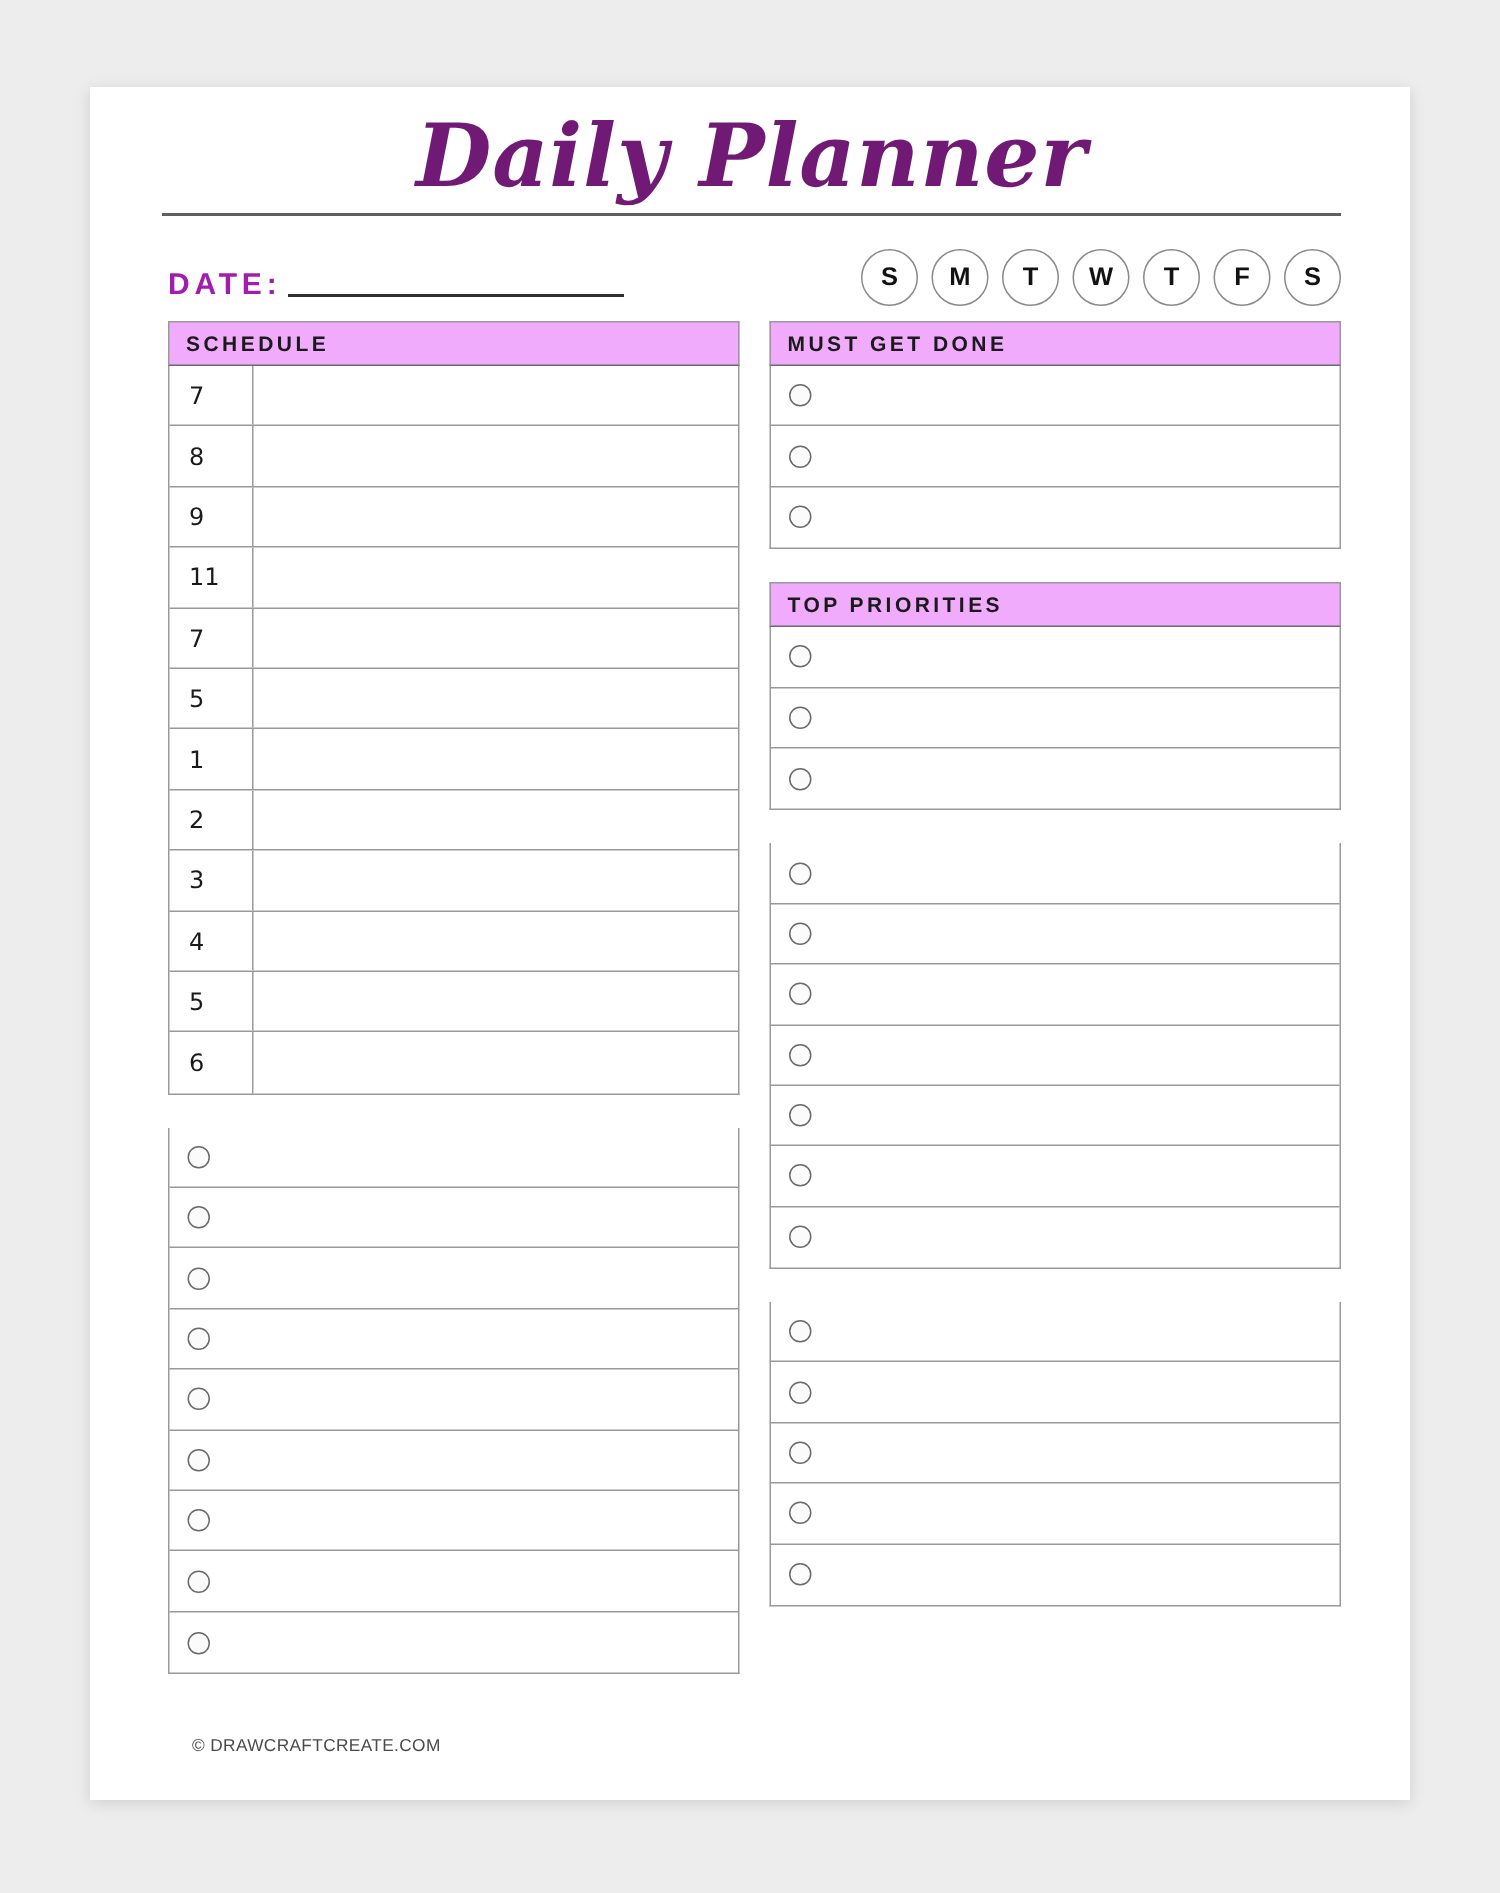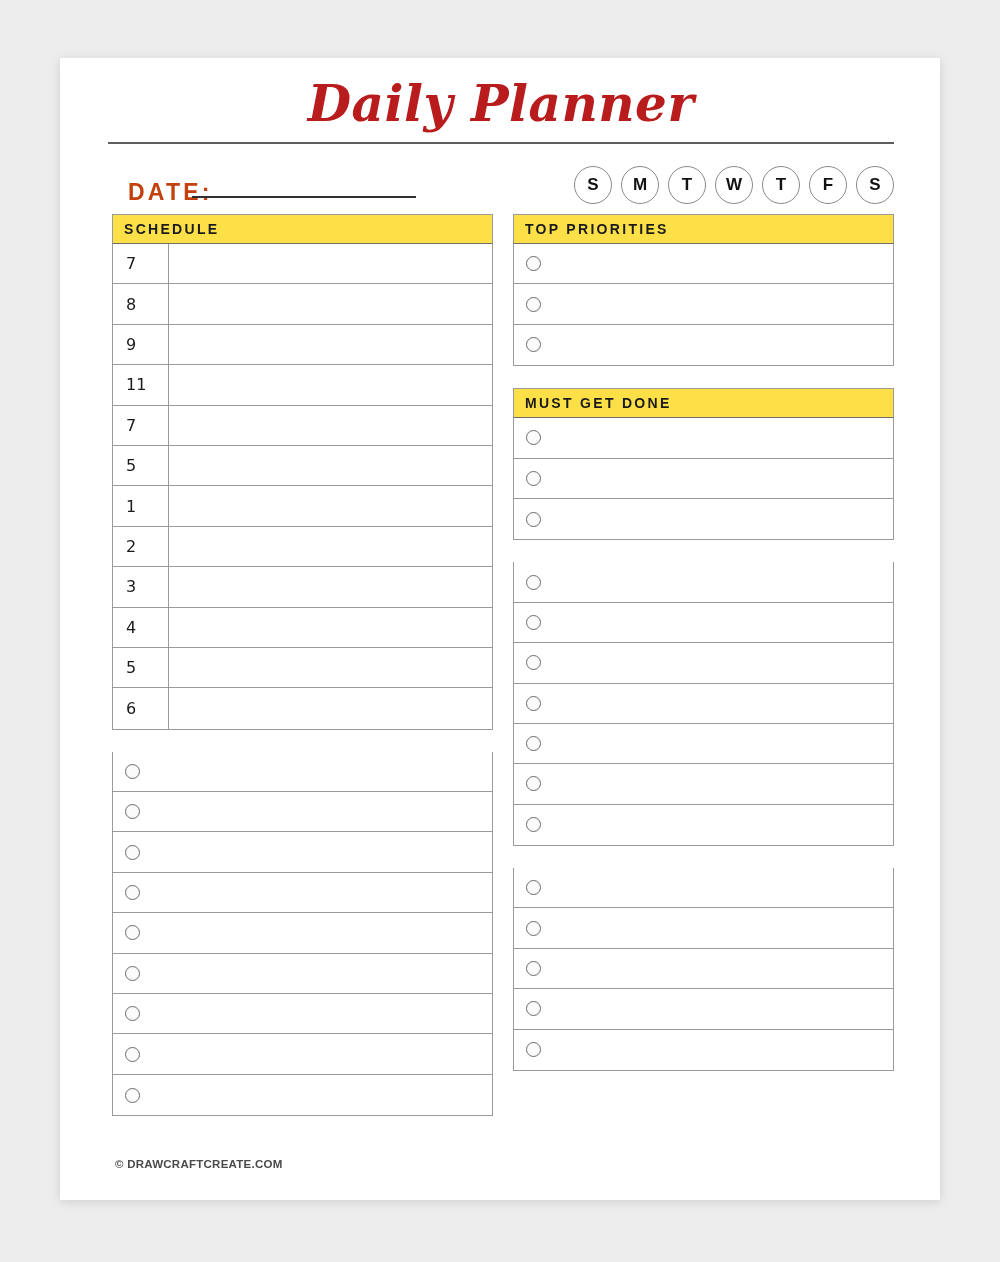--- a/index.html
+++ b/index.html
@@ -44,9 +44,9 @@
     font-family: "DejaVu Serif", serif;
     font-style: italic;
     font-weight: bold;
-    font-size: 50px;
+    font-size: 58px;
     line-height: 58px;
-    color: #b91c1c;
+    color: #701a75;
     letter-spacing: 0.5px;
   }
   .title-rule {

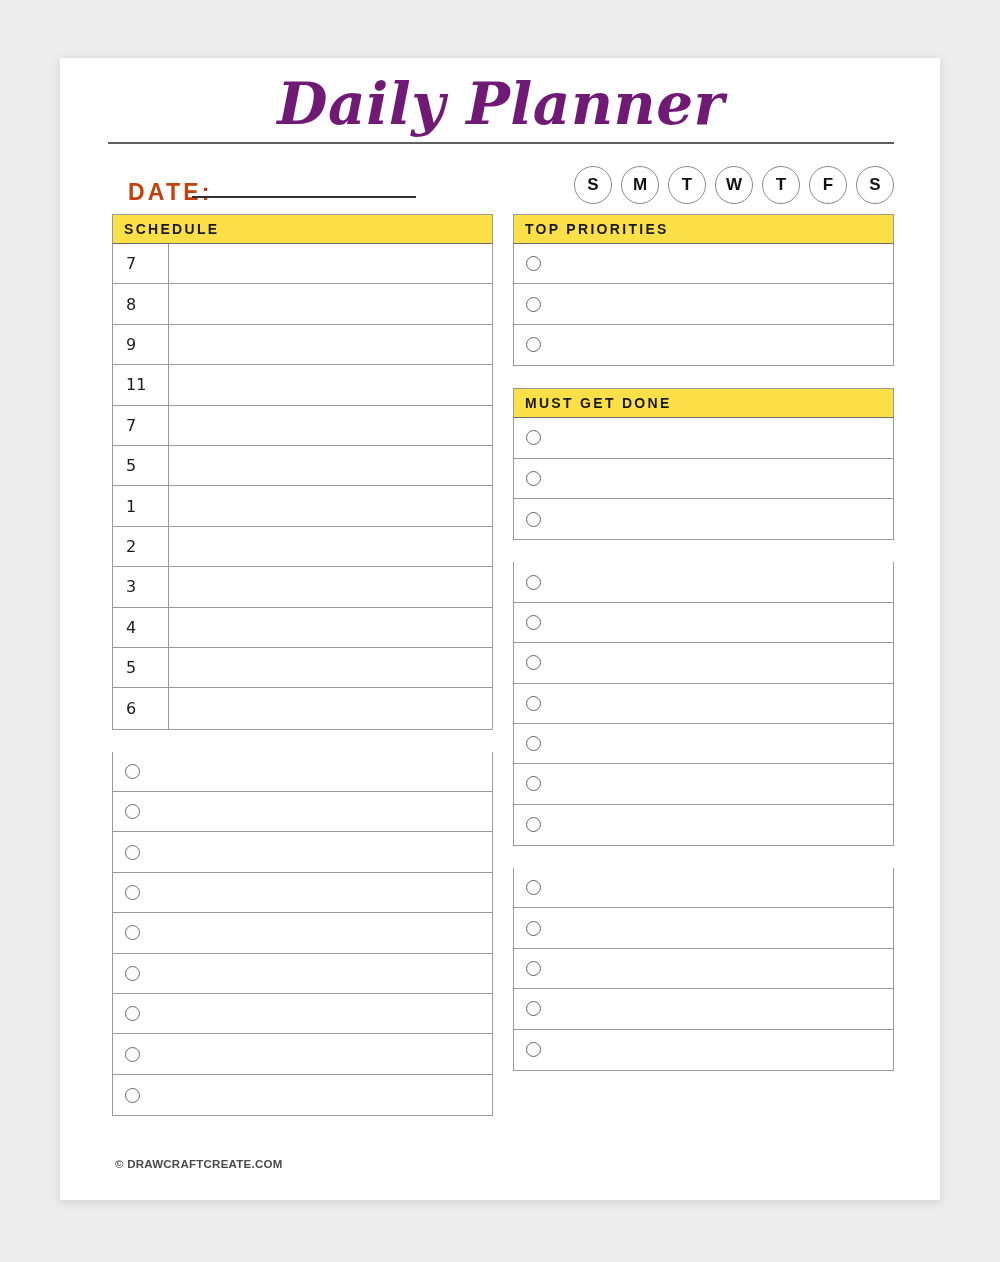--- a/index.html
+++ b/index.html
@@ -70,11 +70,10 @@
     position: absolute;
     left: 4px;
     top: 13px;
-    font-size: 23px;
+    font-size: 20px;
     font-weight: bold;
     letter-spacing: 3.2px;
-    color: #c2410c;
-    margin-left: 16px;
+    color: #a21caf;
   }
   .date-line {
     position: absolute;

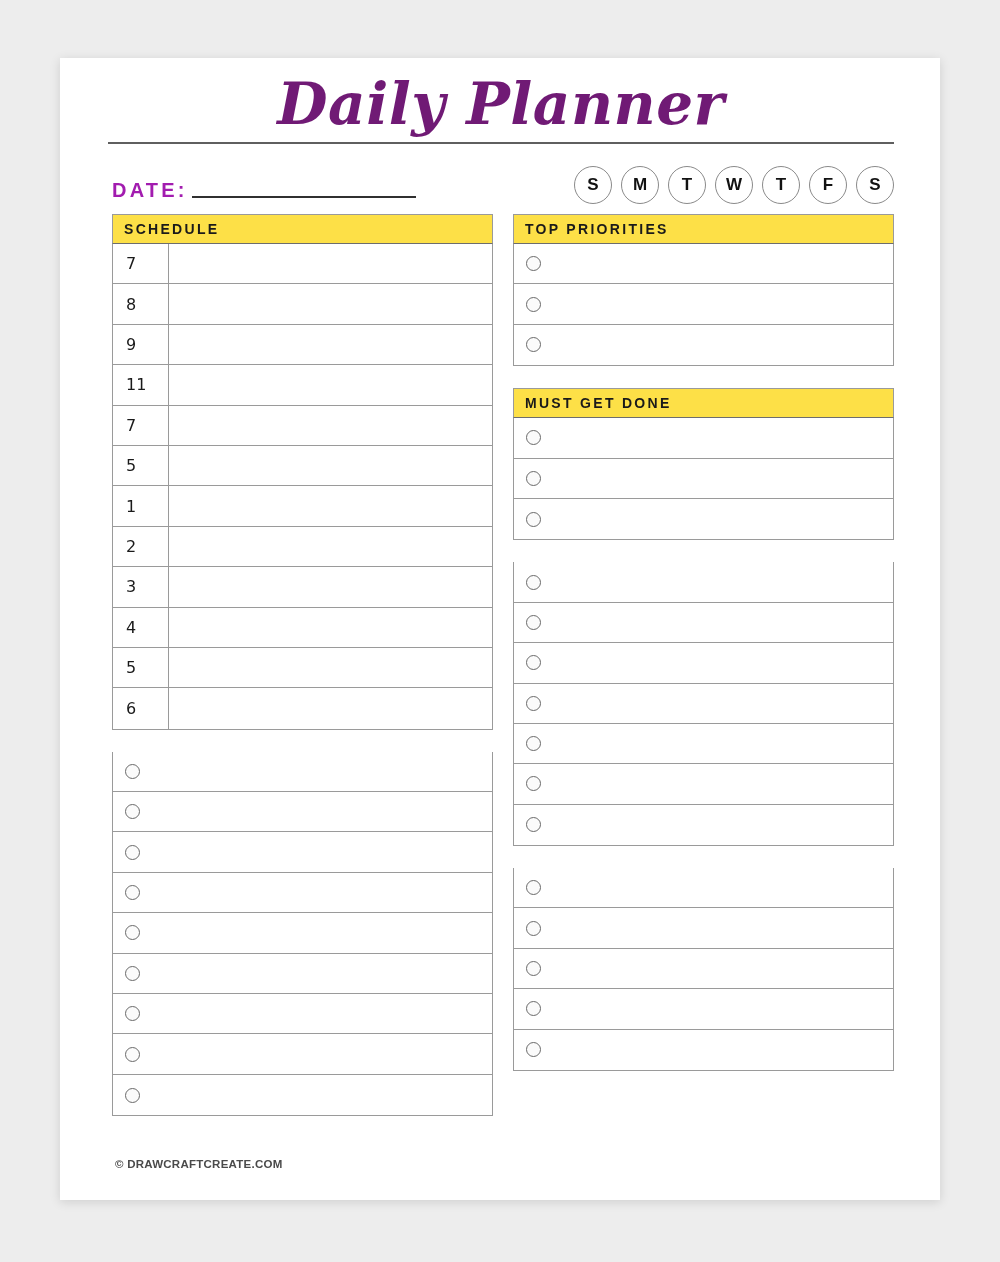--- a/index.html
+++ b/index.html
@@ -123,7 +123,7 @@
   .block { margin-bottom: 22px; }
 
   .block-head {
-    background: #fde047;
+    background: #f0abfc;
     border: 1px solid #9a9a9a;
     border-bottom: 1.6px solid #6d6d6d;
     height: 30px;

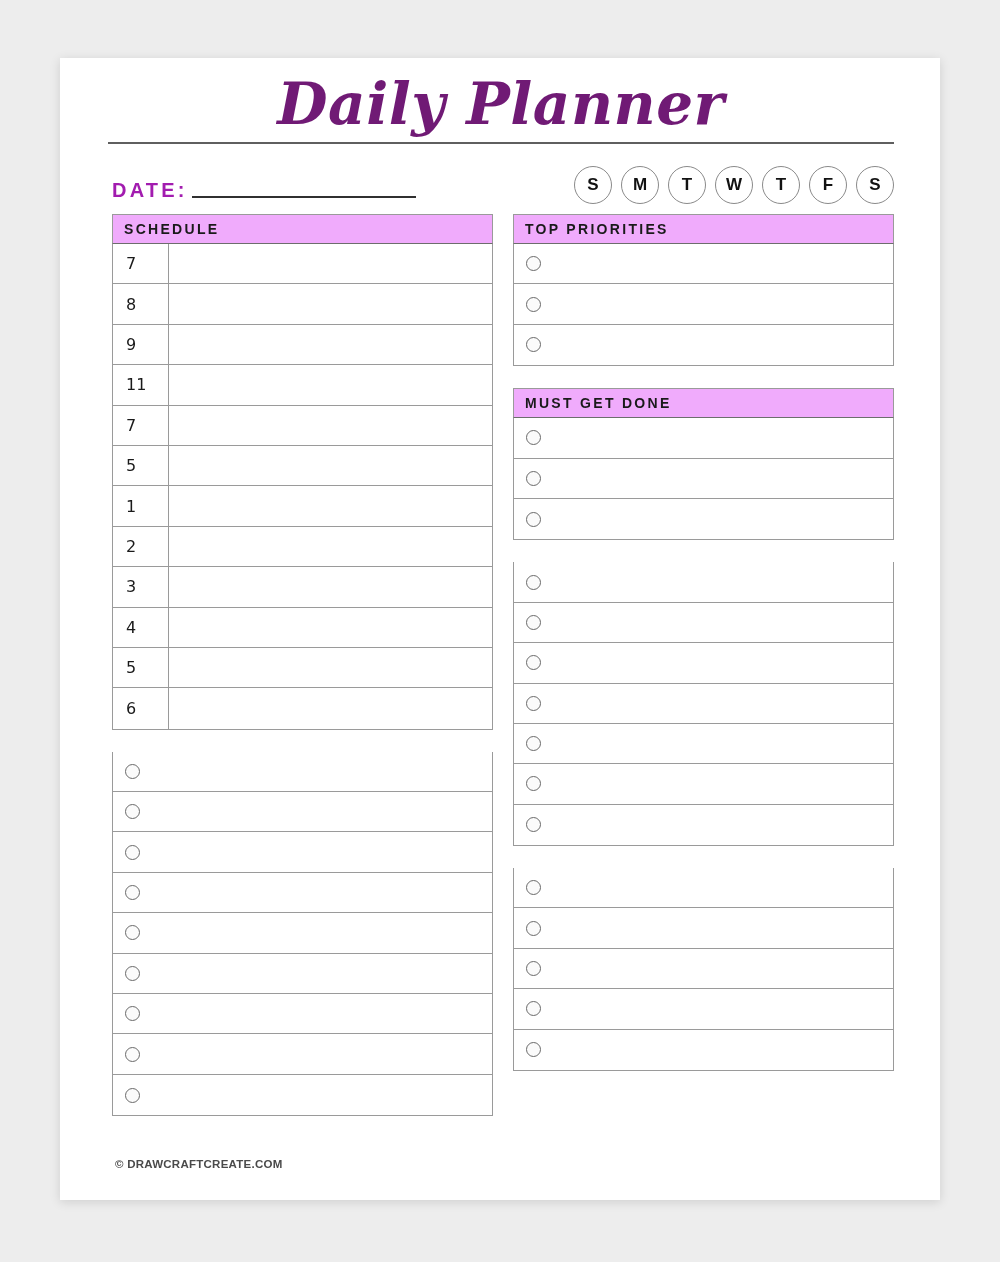--- a/index.html
+++ b/index.html
@@ -333,6 +333,23 @@
 
       <div class="block">
         <div class="block-head">
+          <span class="block-head-text">MUST GET DONE</span>
+        </div>
+        <div class="block-body" id="must-get-done-body">
+            <div class="line-row">
+              <span class="circle"></span>
+            </div>
+            <div class="line-row">
+              <span class="circle"></span>
+            </div>
+            <div class="line-row">
+              <span class="circle"></span>
+            </div>
+          </div>
+      </div>
+
+      <div class="block">
+        <div class="block-head">
           <span class="block-head-text">TOP PRIORITIES</span>
         </div>
         <div class="block-body" id="top-priorities-body">
@@ -349,23 +366,6 @@
       </div>
 
       <div class="block">
-        <div class="block-head">
-          <span class="block-head-text">MUST GET DONE</span>
-        </div>
-        <div class="block-body" id="must-get-done-body">
-            <div class="line-row">
-              <span class="circle"></span>
-            </div>
-            <div class="line-row">
-              <span class="circle"></span>
-            </div>
-            <div class="line-row">
-              <span class="circle"></span>
-            </div>
-          </div>
-      </div>
-
-      <div class="block">
         <div class="block-body" id="todo-list-body">
             <div class="line-row">
               <span class="circle"></span>

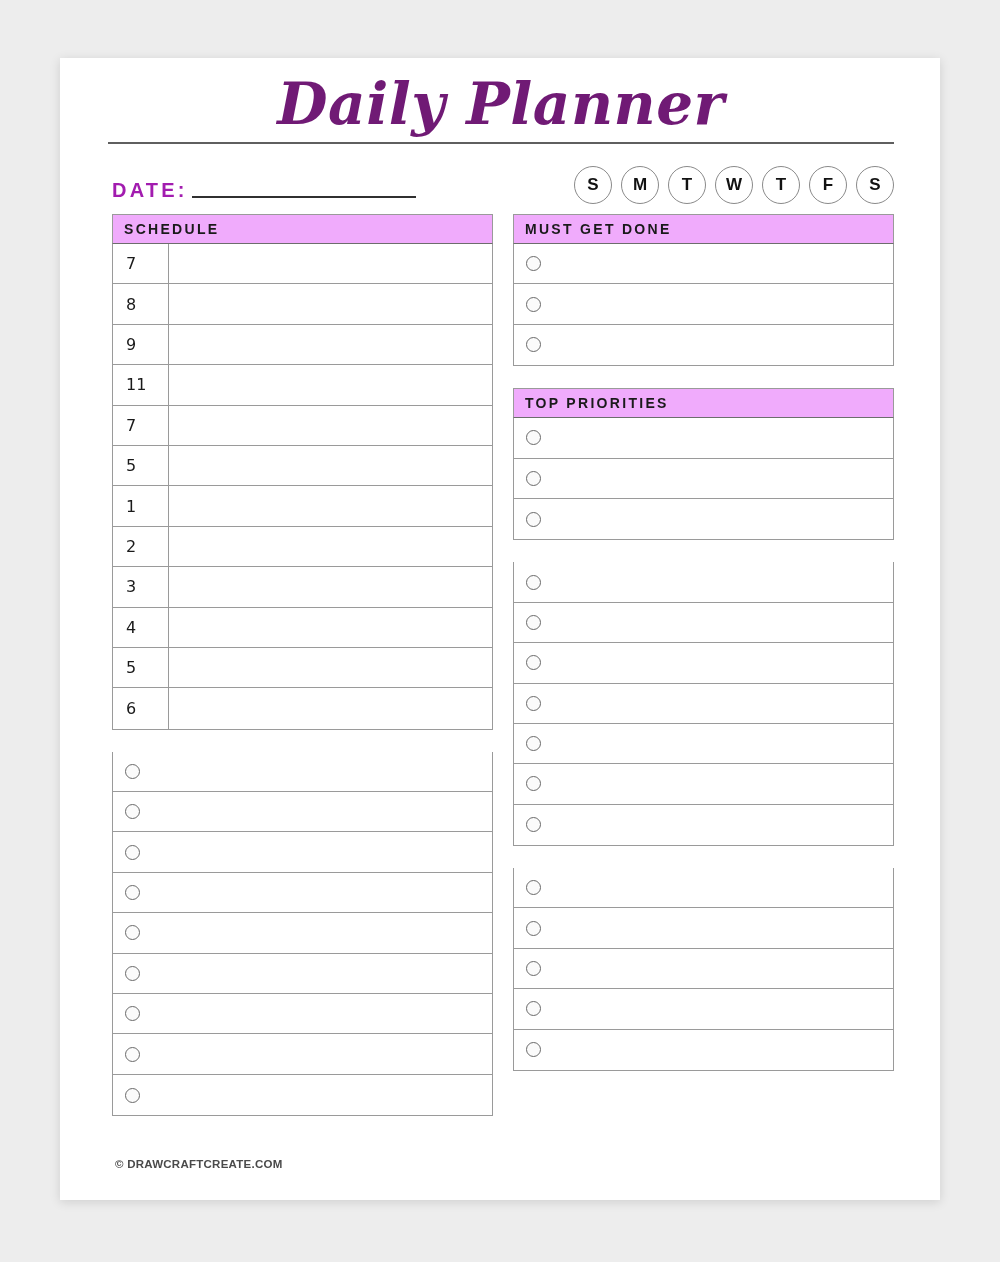--- a/index.html
+++ b/index.html
@@ -190,12 +190,11 @@
   
   .footer {
     position: absolute;
-    left: 7px;
+    left: 20px;
     top: 1100px;
     font-size: 11.5px;
     letter-spacing: 0.25px;
     color: #4a4a4a;
-    font-weight: bold;
   }
 </style>
 </head>

